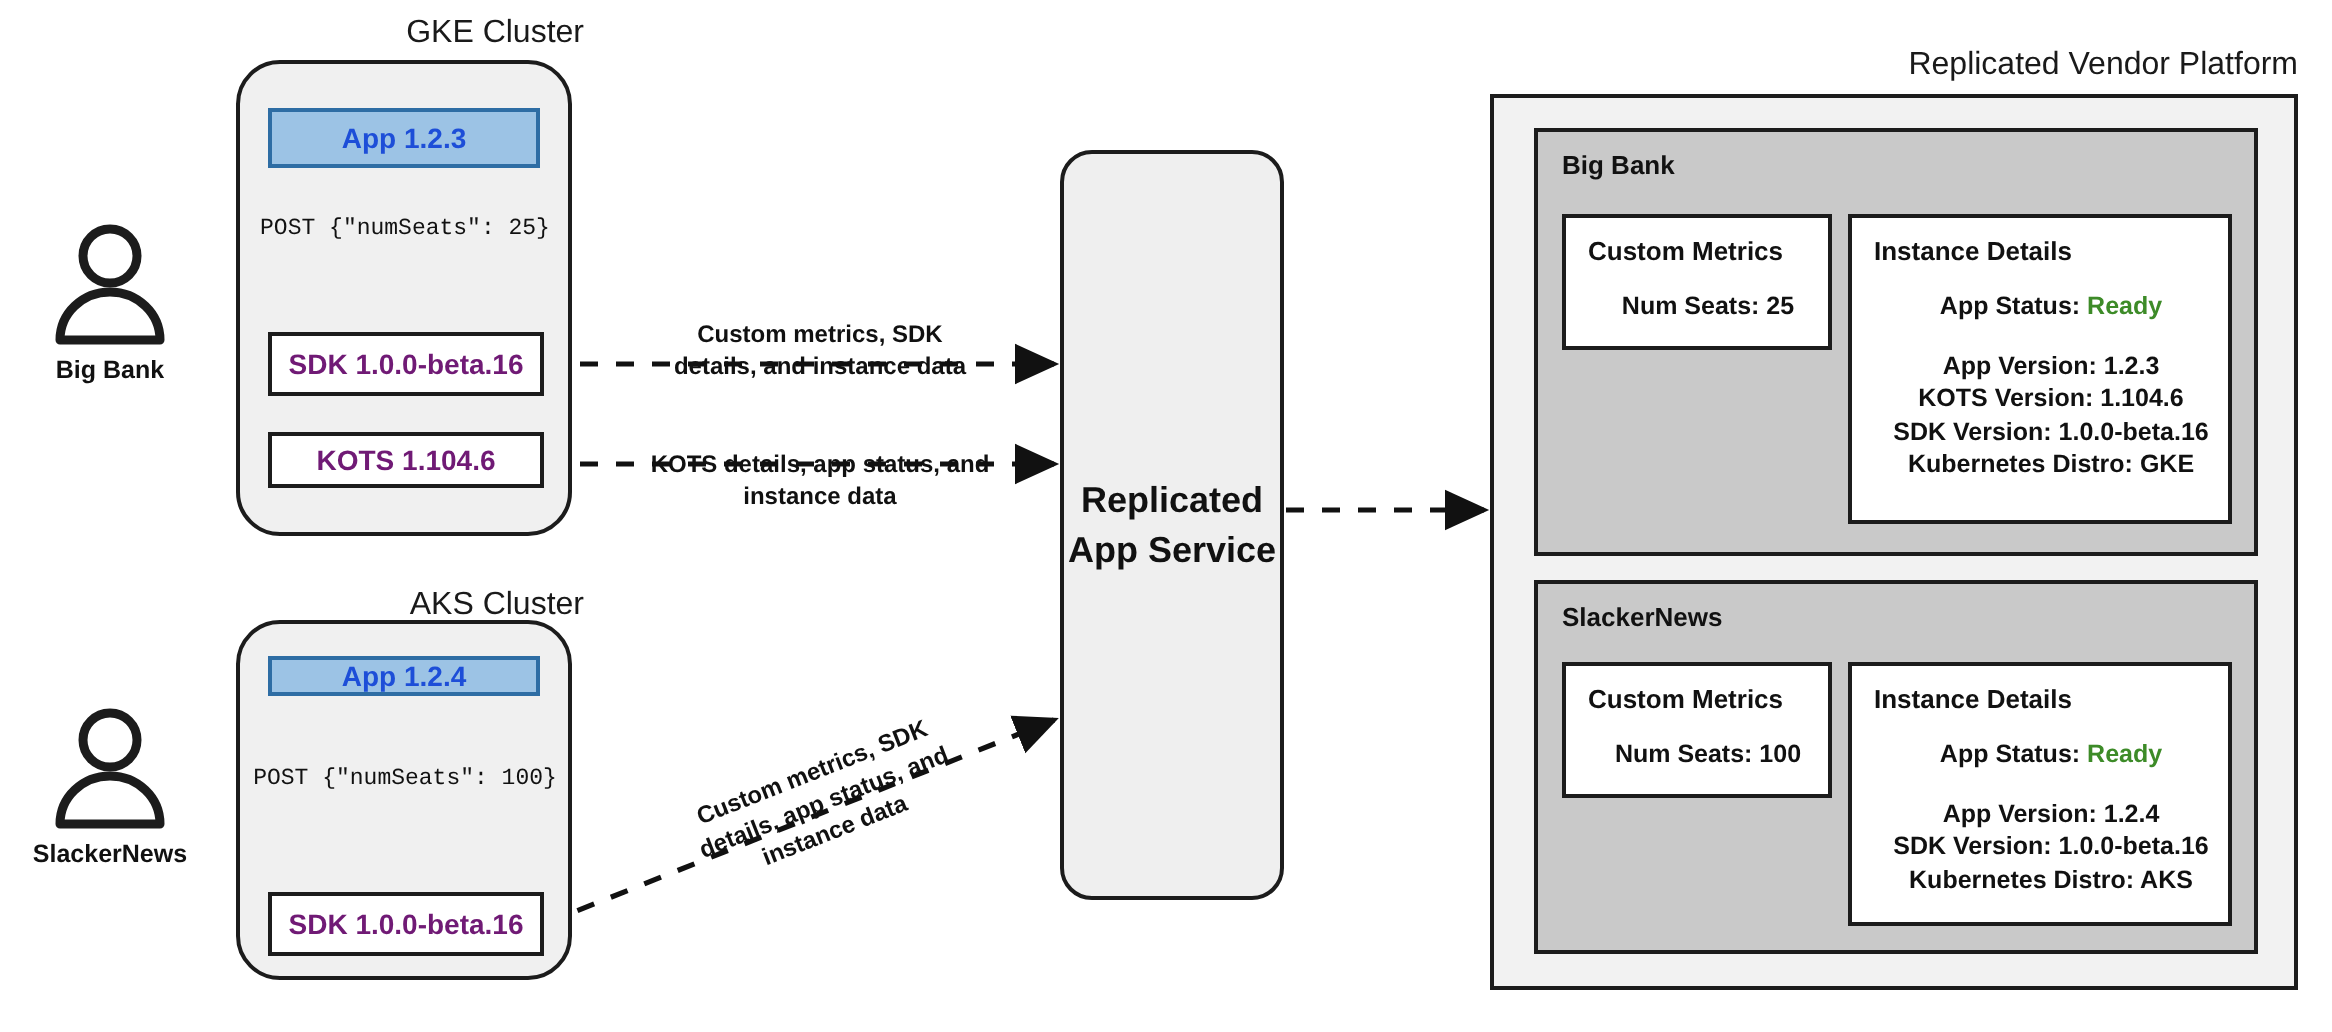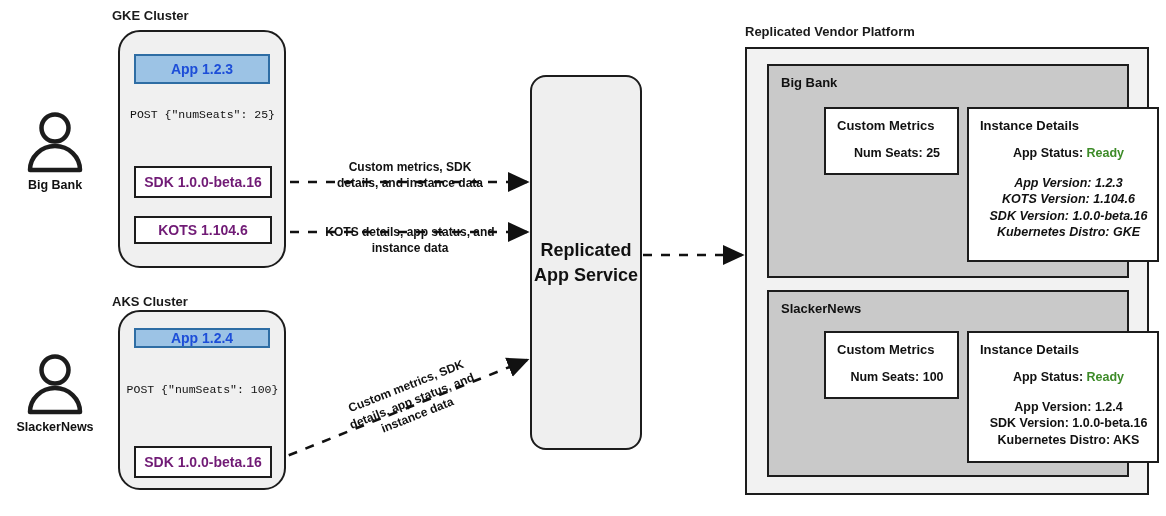--- a/index.html
+++ b/index.html
@@ -16,8 +16,8 @@
 
   
   .ttl{
-    font-size:13px;font-weight:bold;color:#1a1a1a;
-    text-align:left;white-space:nowrap;
+    font-size:16px;font-weight:normal;color:#1a1a1a;
+    text-align:right;white-space:nowrap;
   }
   .actor-label{
     font-size:12.5px;font-weight:bold;color:#111;

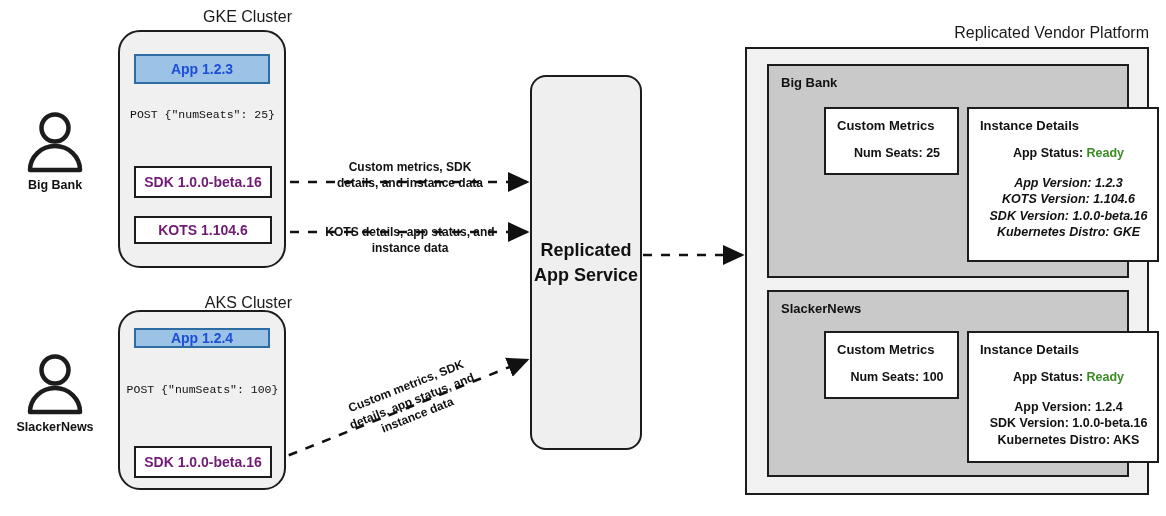--- a/index.html
+++ b/index.html
@@ -74,7 +74,6 @@
     background:#ffffff;
     border:2.5px solid #1c1c1c;
     box-sizing:border-box;
-    margin-left:43px;
   }
   .card-title{
     font-size:13px;font-weight:bold;color:#111;white-space:nowrap;

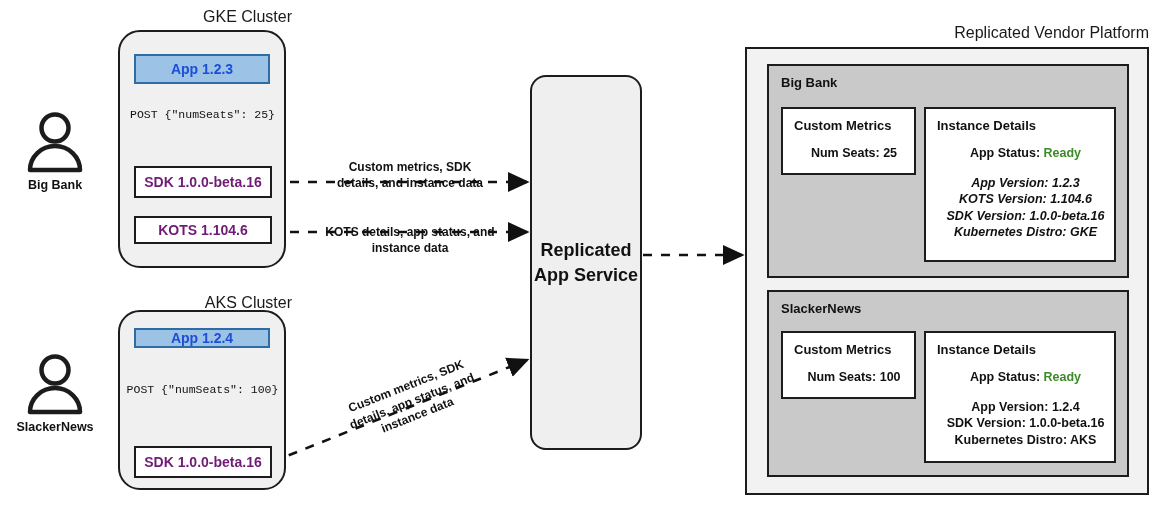--- a/index.html
+++ b/index.html
@@ -201,7 +201,7 @@
         <span>App Status:</span>
         <span class="ok">Ready</span>
       </div>
-      <div style="margin-top:13px;font-style:italic;">
+      <div style="margin-top:13px;">
         <div class="card-line">App Version: 1.2.3</div>
         <div class="card-line">KOTS Version: 1.104.6</div>
         <div class="card-line">SDK Version: 1.0.0-beta.16</div>

